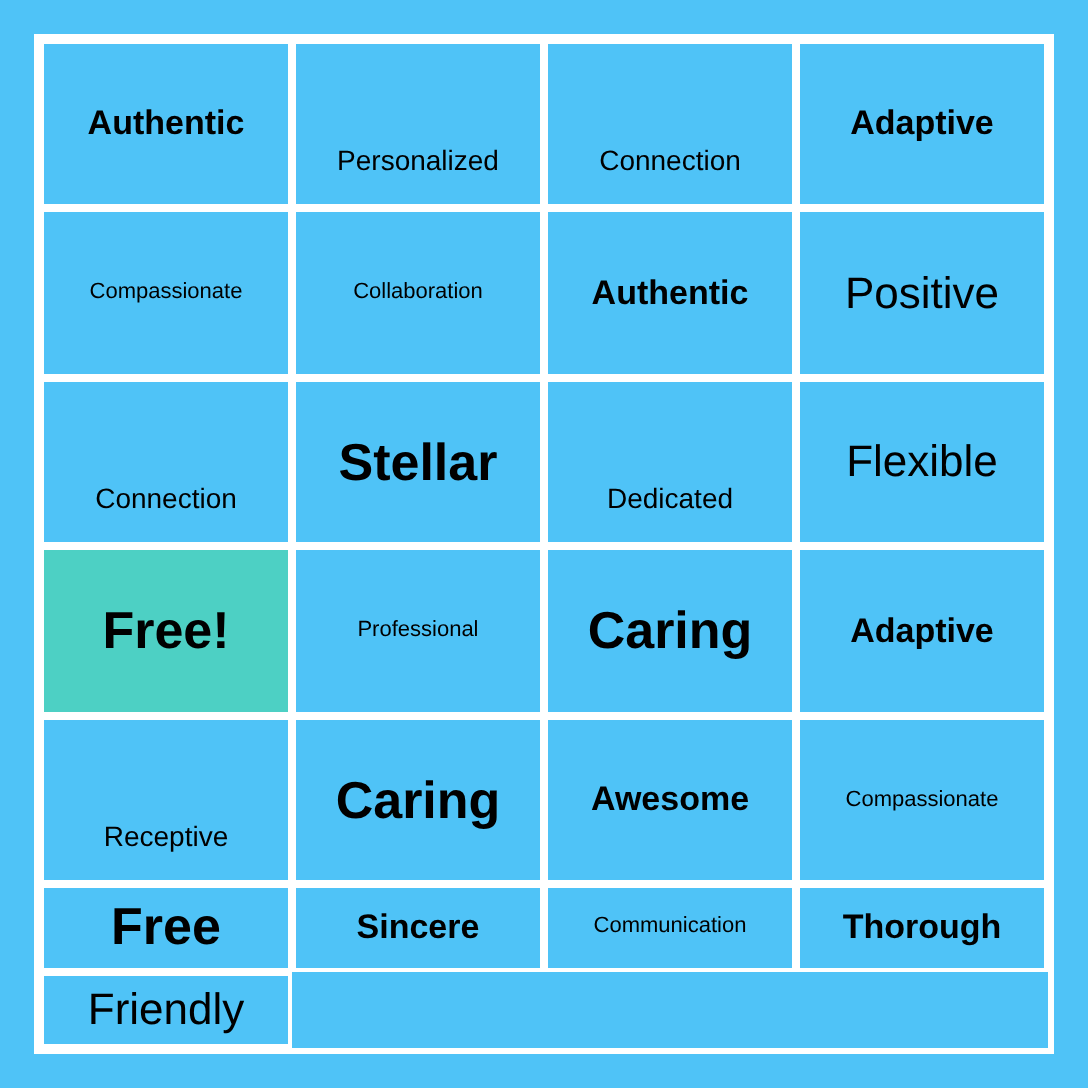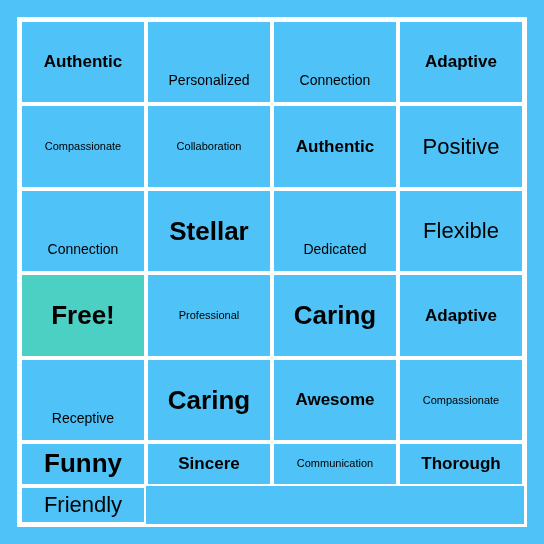--- a/index.html
+++ b/index.html
@@ -124,7 +124,7 @@
       <span class="size-xs">Compassionate</span>
     </div>
     <div class="bingo-cell">
-      <span class="size-xl">Funny</span>
+      <span class="size-xl">Free</span>
     </div>
     <div class="bingo-cell">
       <span class="size-md">Sincere</span>

